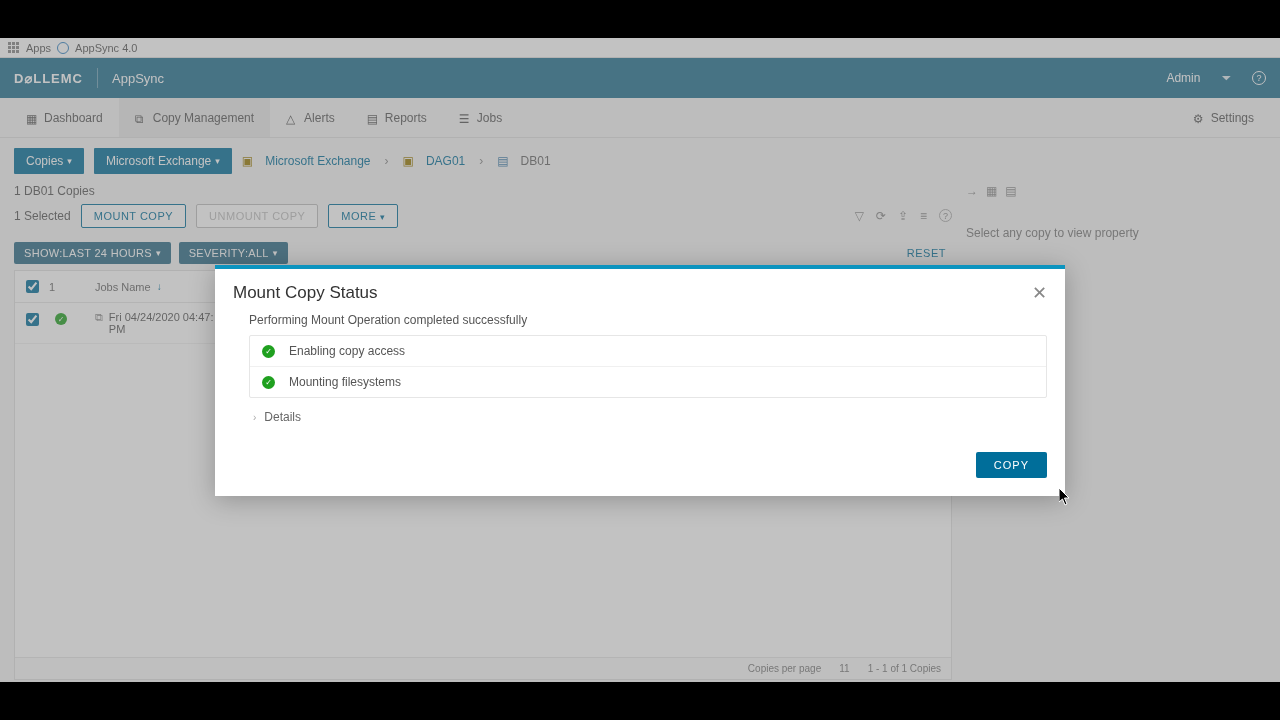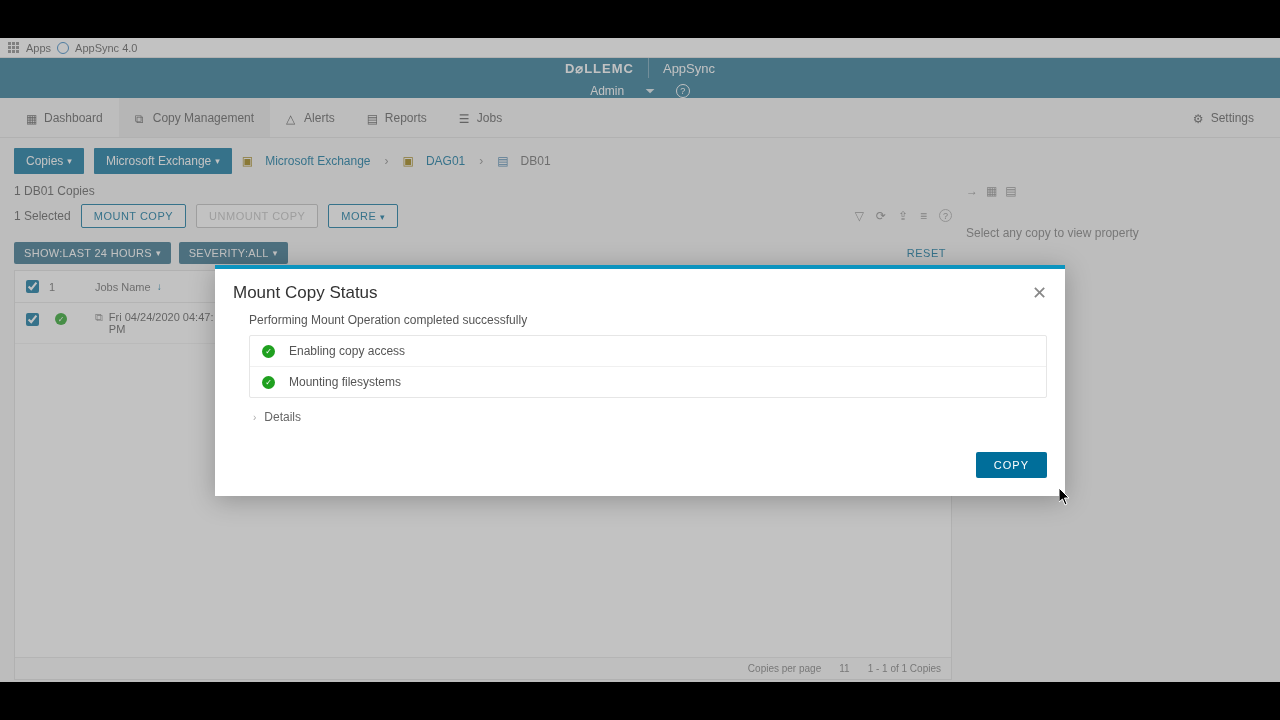--- a/index.html
+++ b/index.html
@@ -12,7 +12,7 @@
 .browser-bar .apps-icon span { background: #888; width:3px; height:3px; }
 .browser-bar .tab-icon { width:12px; height:12px; border:1.5px solid #2d7fc1; border-radius:50%; display:inline-block; }
 
-.topbar { height: 40px; background: #1f6f8f; display: flex; align-items: center; padding: 0 14px; color: #fff; font-size: 13px; justify-content: space-between; flex-direction: column; }
+.topbar { height: 40px; background: #1f6f8f; display: flex; align-items: center; padding: 0 14px; color: #fff; font-size: 13px; justify-content: space-between; }
 .topbar-left { display:flex; align-items:center; gap:14px; }
 .brand-logo { font-weight: bold; letter-spacing: 1px; font-size: 13px; }
 .brand-divider { width:1px; height:20px; background: rgba(255,255,255,.35); }

